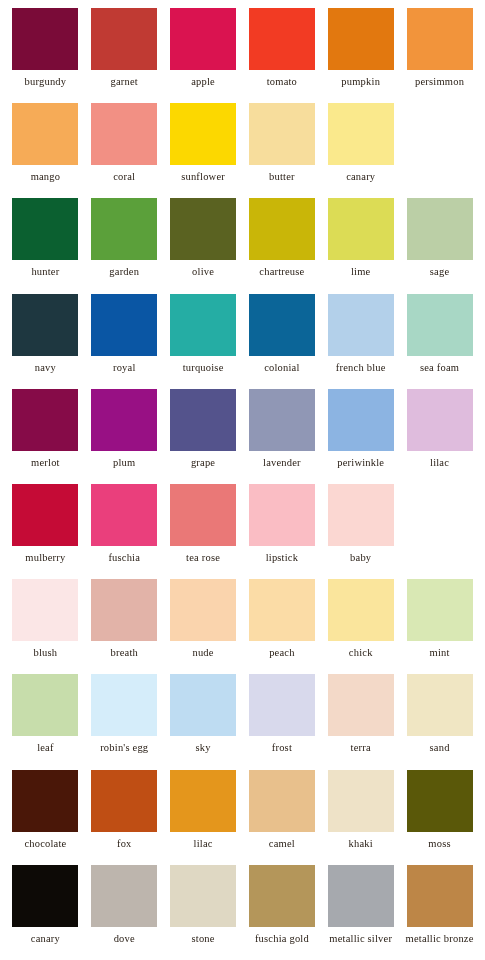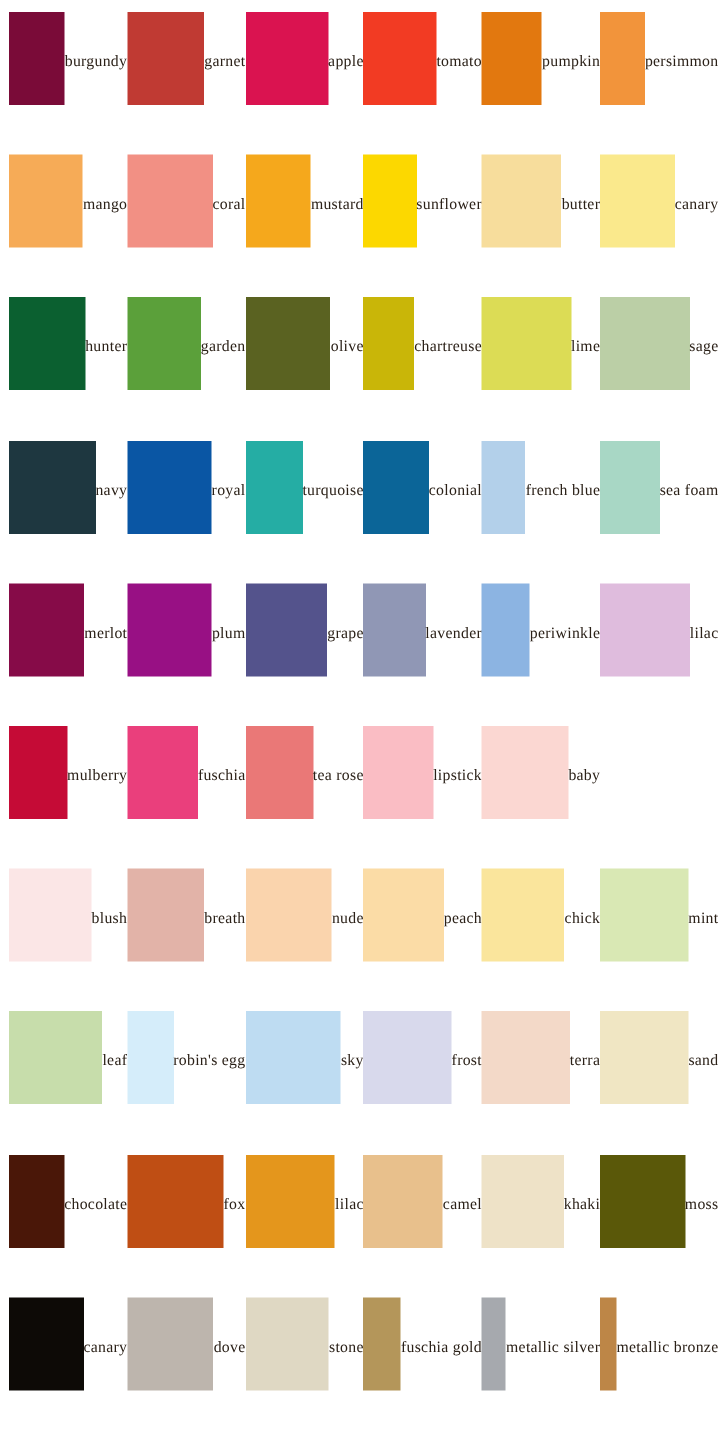--- a/index.html
+++ b/index.html
@@ -32,7 +32,7 @@
   .swatch-cell {
     width: 16.6666%;
     display: flex;
-    flex-direction: row;
+    flex-direction: column;
     align-items: center;
     box-sizing: border-box;
   }

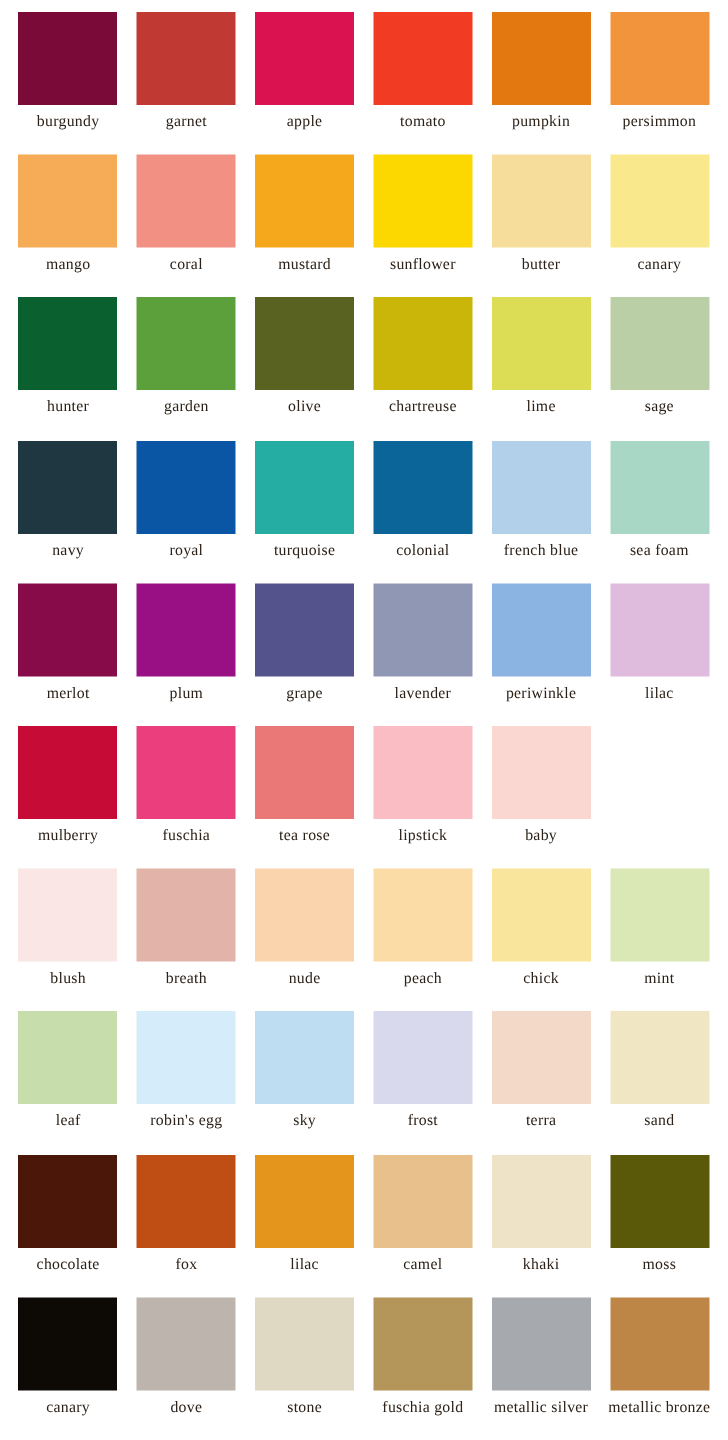--- a/index.html
+++ b/index.html
@@ -92,10 +92,6 @@
         <div class="swatch-label">coral</div>
       </div>
       <div class="swatch-cell">
-        <div class="swatch-chip" style="background-color: rgb(245, 168, 28);"></div>
-        <div class="swatch-label">mustard</div>
-      </div>
-      <div class="swatch-cell">
         <div class="swatch-chip" style="background-color: rgb(252, 216, 0);"></div>
         <div class="swatch-label">sunflower</div>
       </div>

